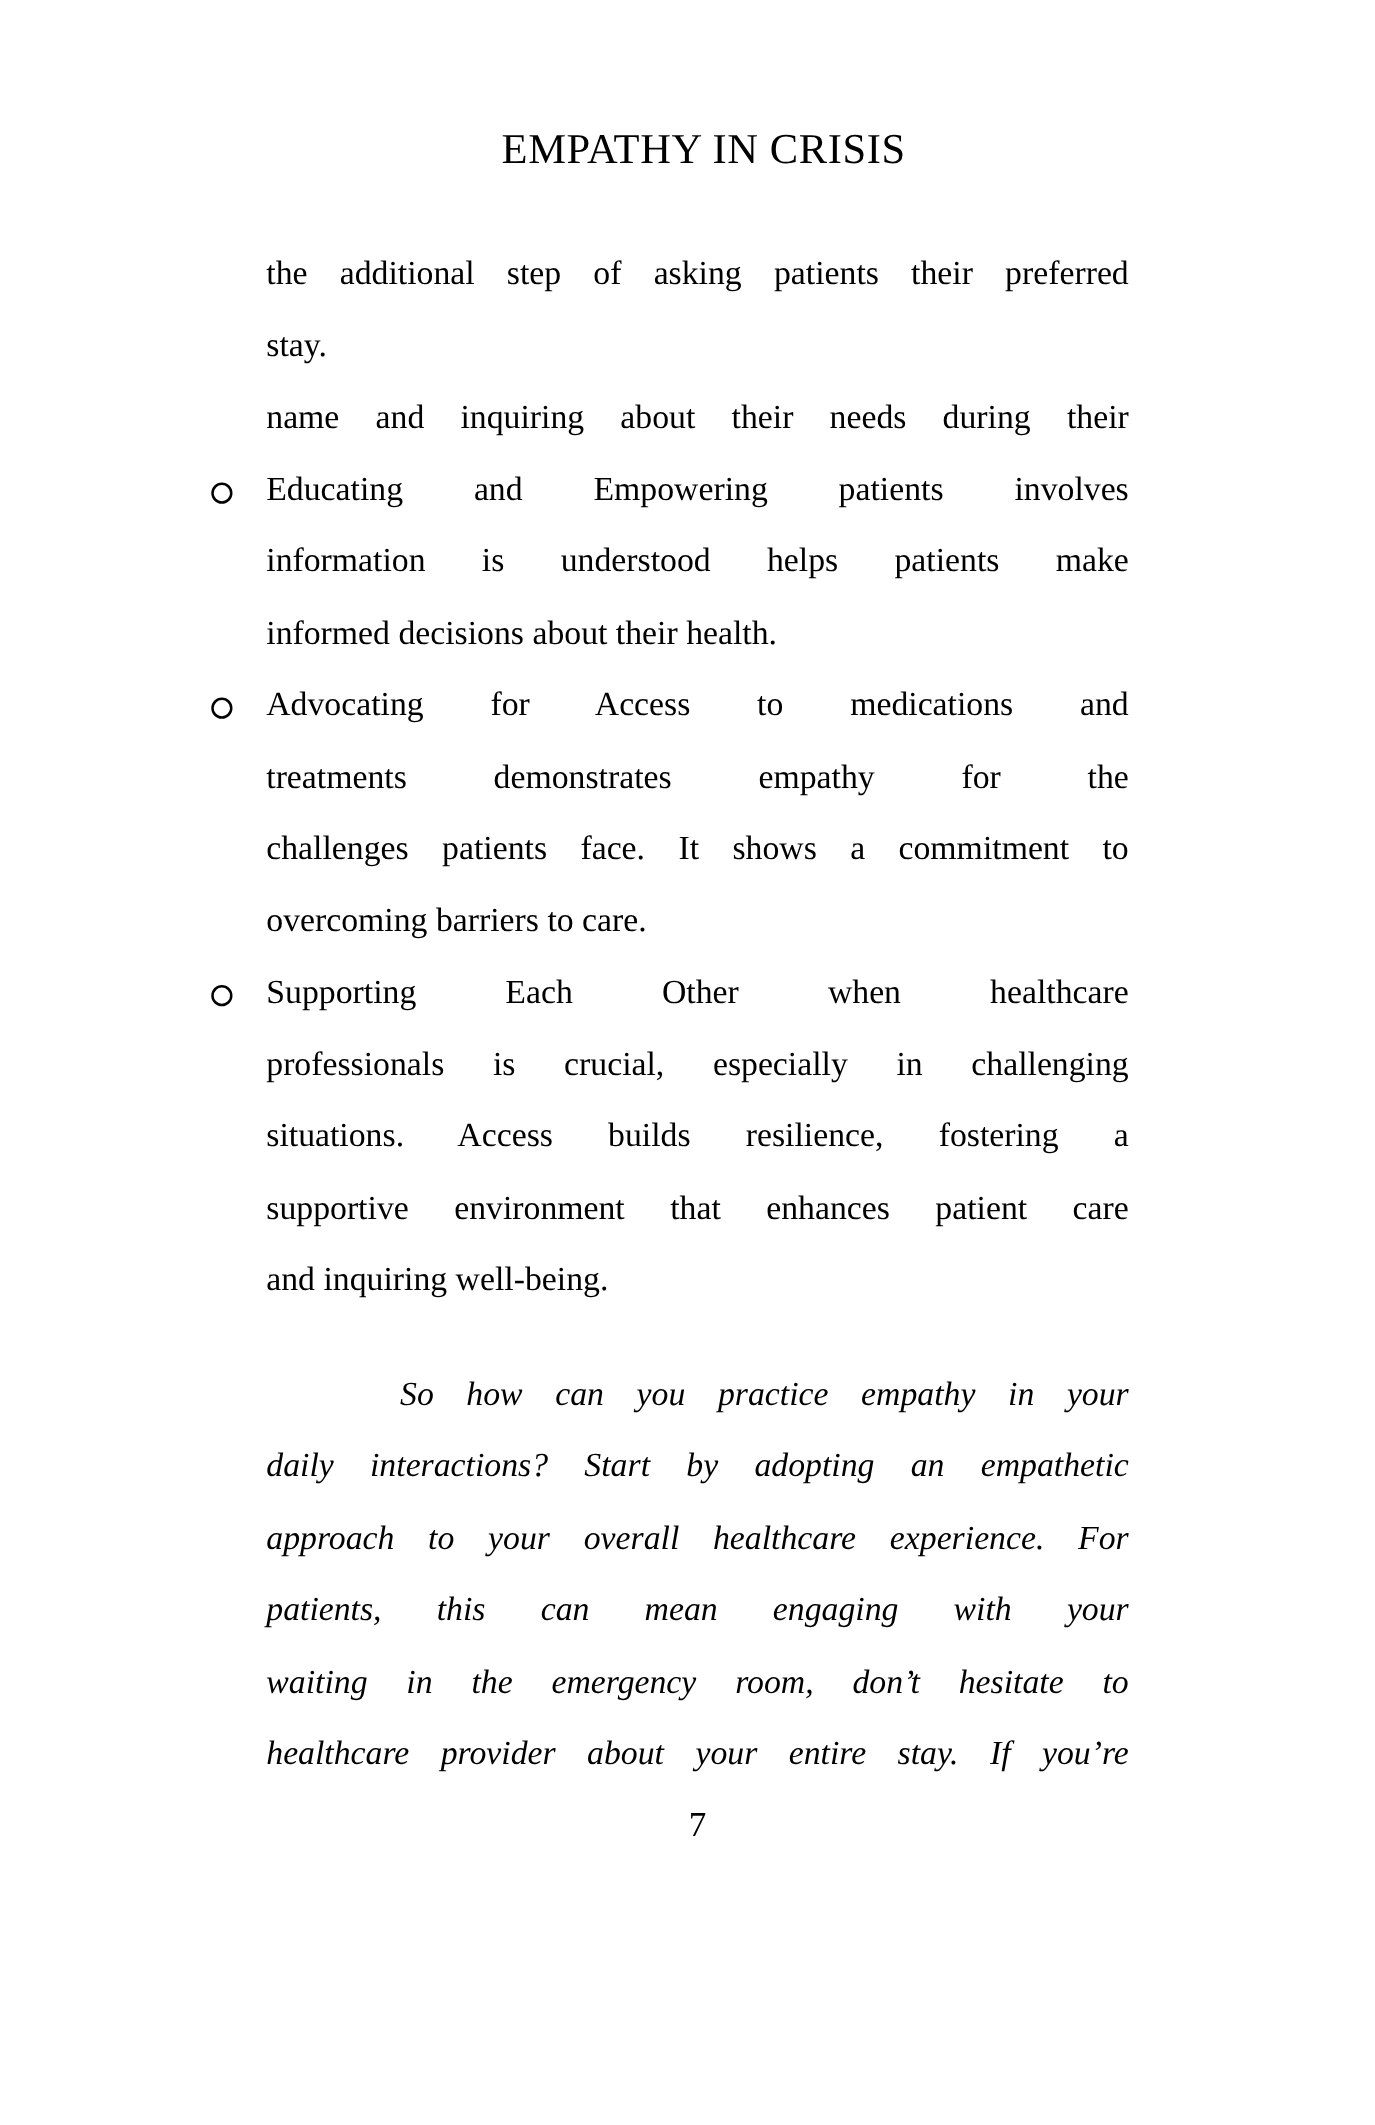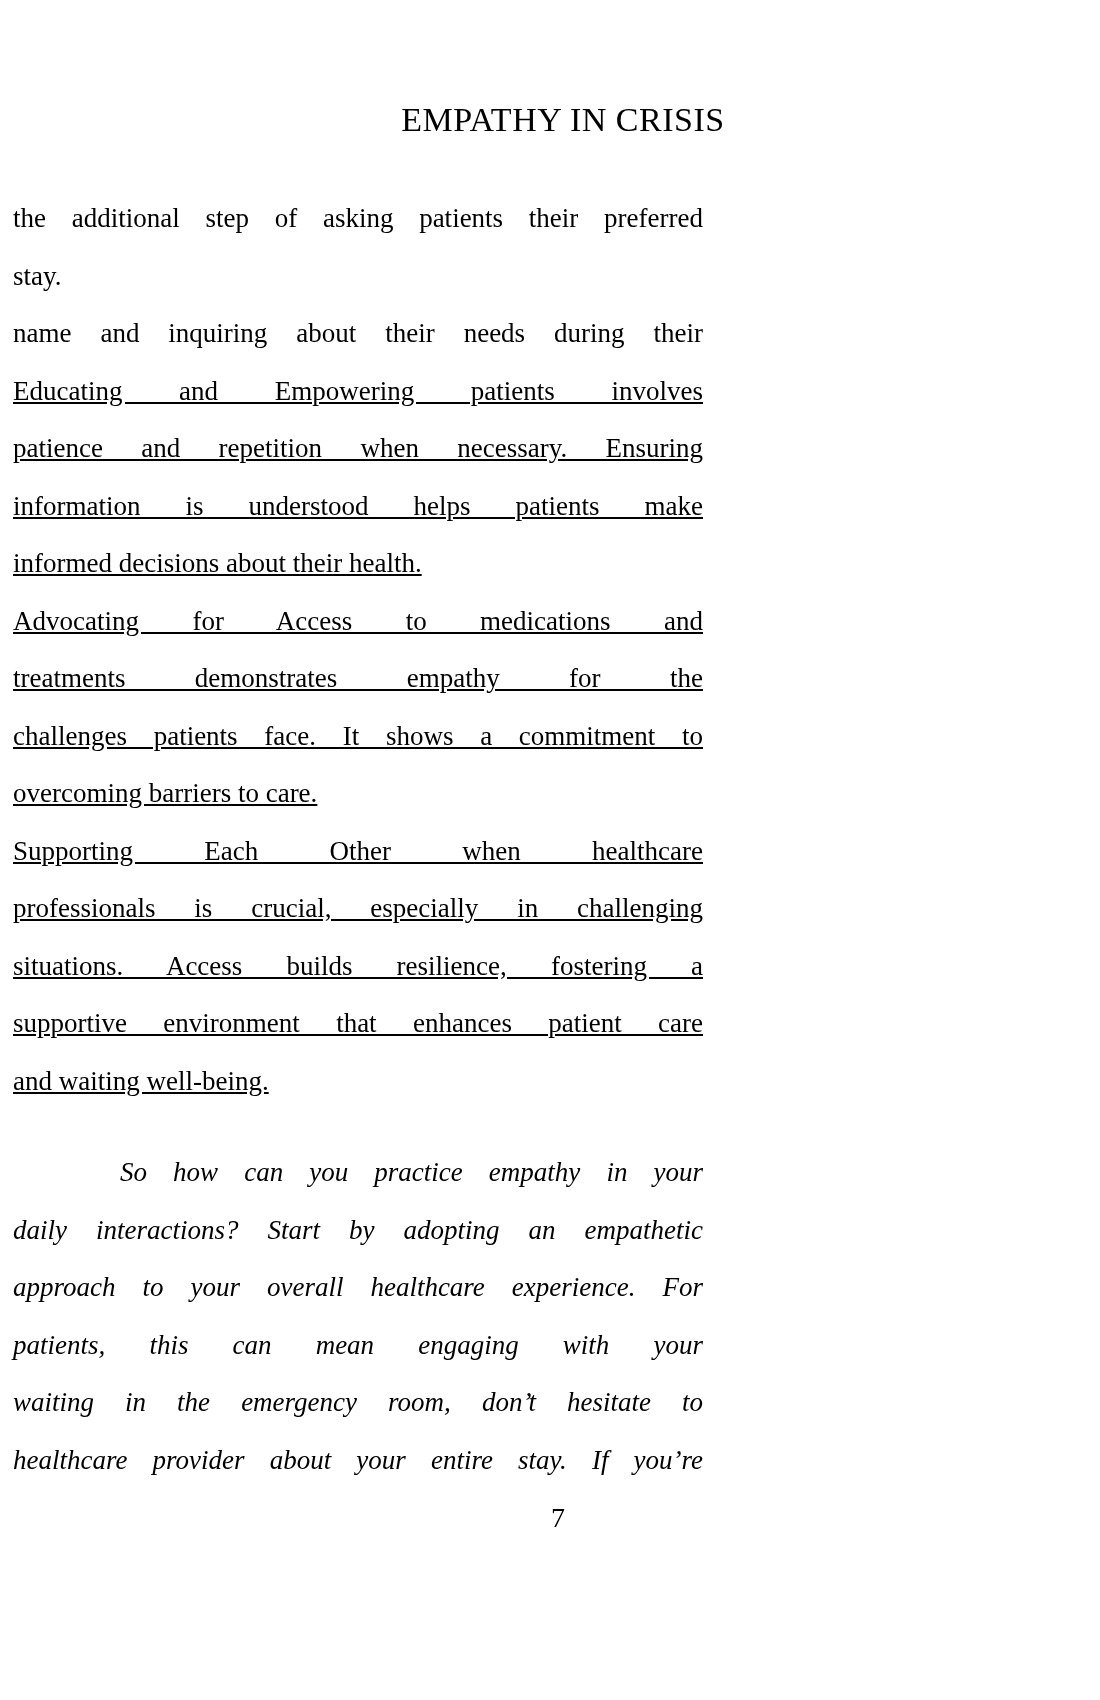--- a/index.html
+++ b/index.html
@@ -26,6 +26,7 @@
     white-space: nowrap;
   }
   .body-block {
+    margin-left: 200px;
     width: 690px;
     font-size: 27px;
     line-height: 57.5px;

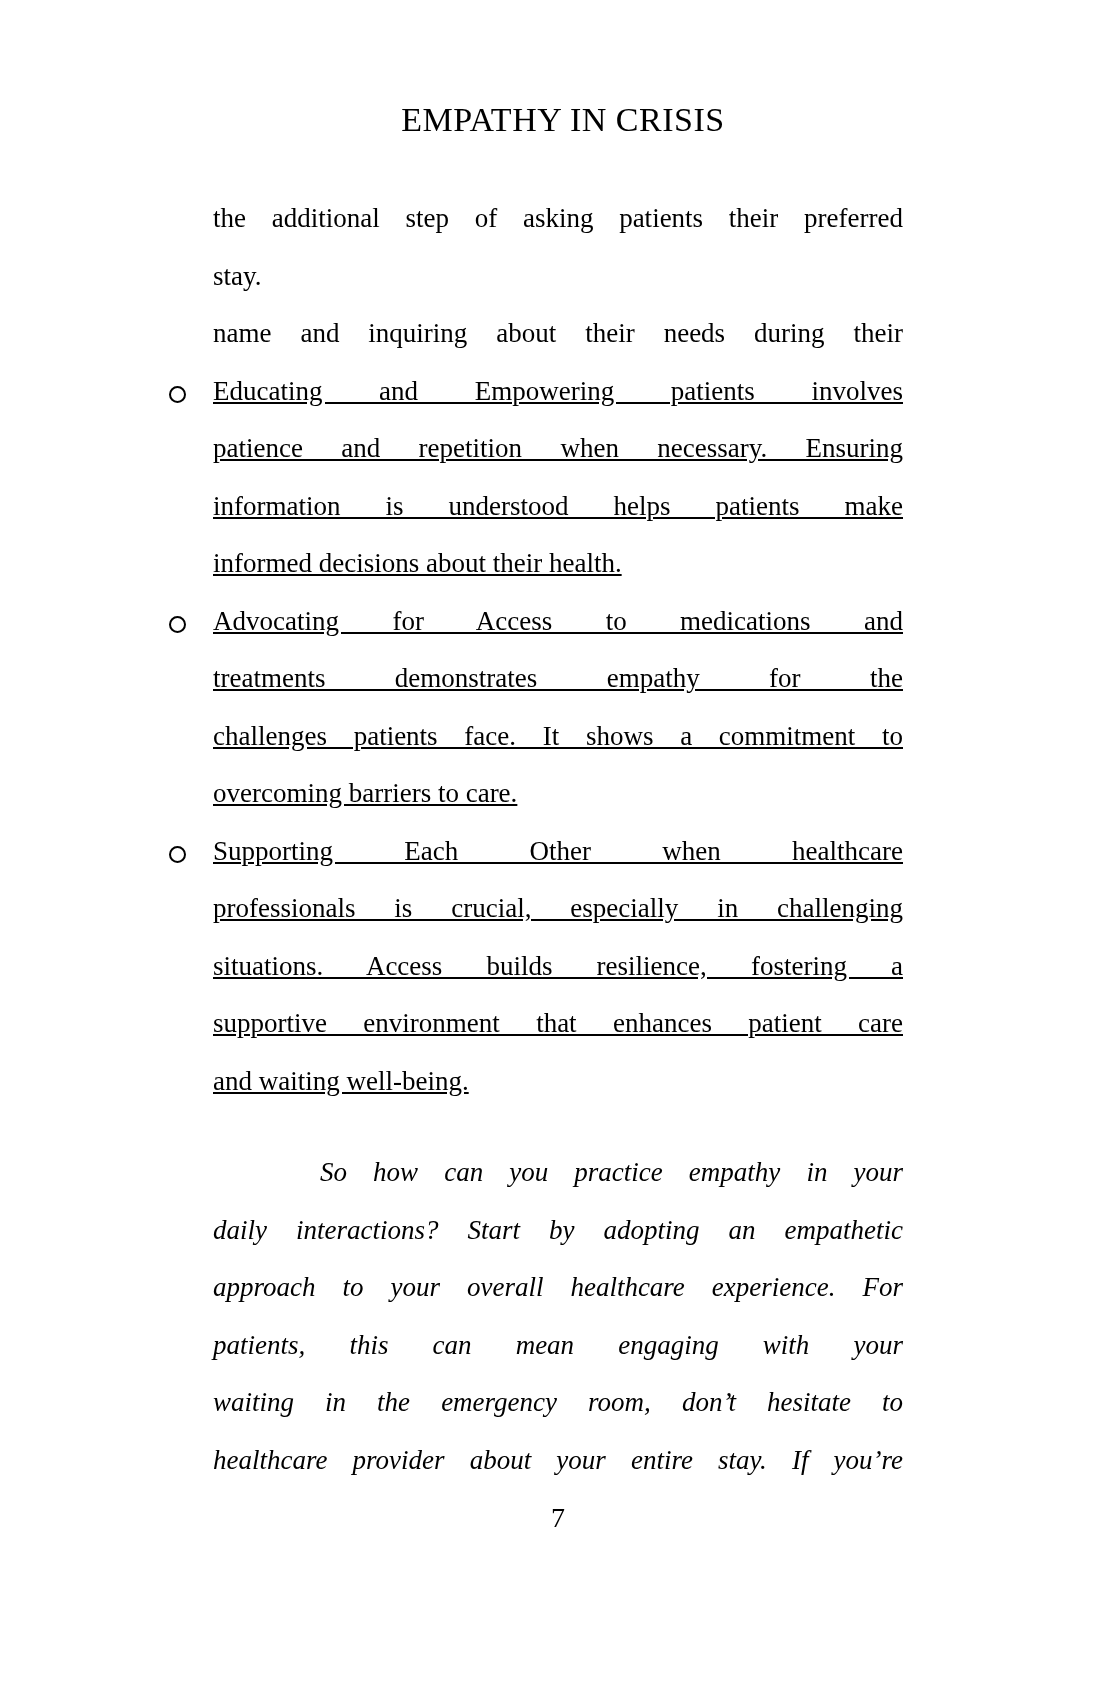--- a/index.html
+++ b/index.html
@@ -48,7 +48,6 @@
   }
   .bullet-item {
     position: relative;
-    text-decoration: underline;
   }
   .bullet-marker {
     position: absolute;

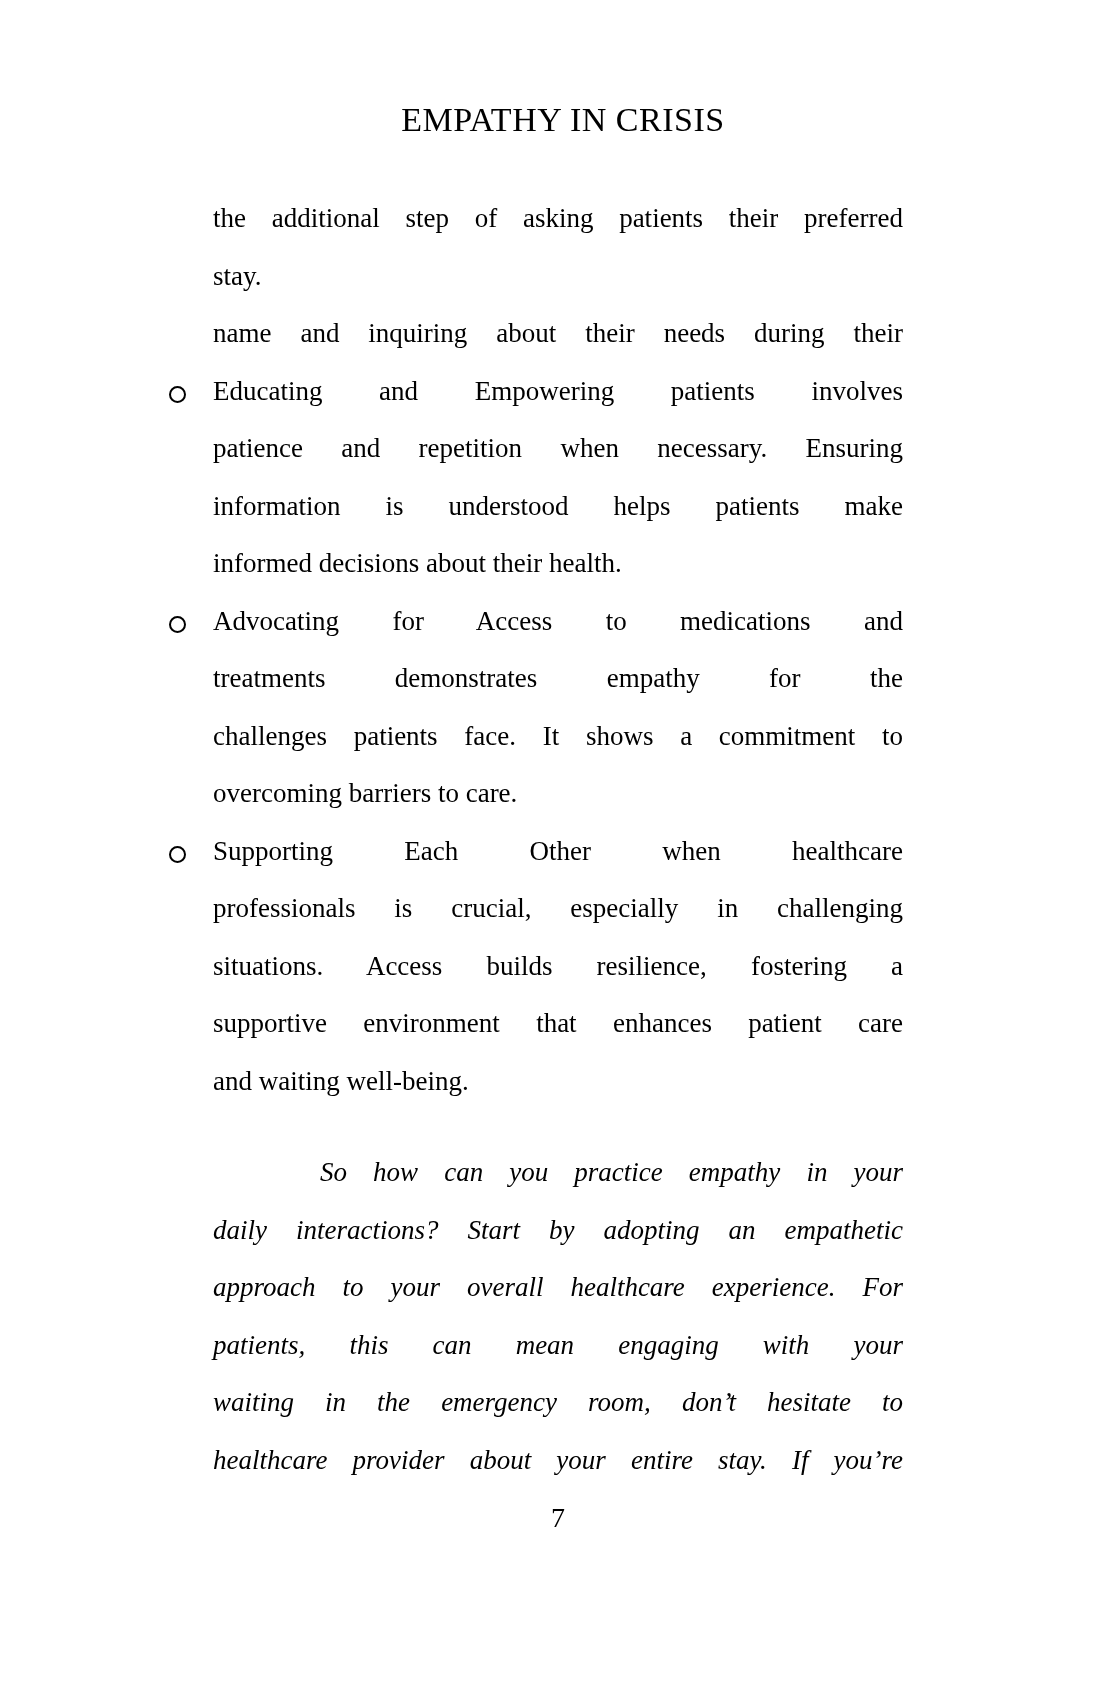--- a/index.html
+++ b/index.html
@@ -89,7 +89,6 @@
     <div class="bullet-item">
       <span class="bullet-marker"></span>
       <div class="line">Educating and Empowering patients involves</div>
-      <div class="line">patience and repetition when necessary. Ensuring</div>
       <div class="line">information is understood helps patients make</div>
       <div class="line last">informed decisions about their health.</div>
     </div>

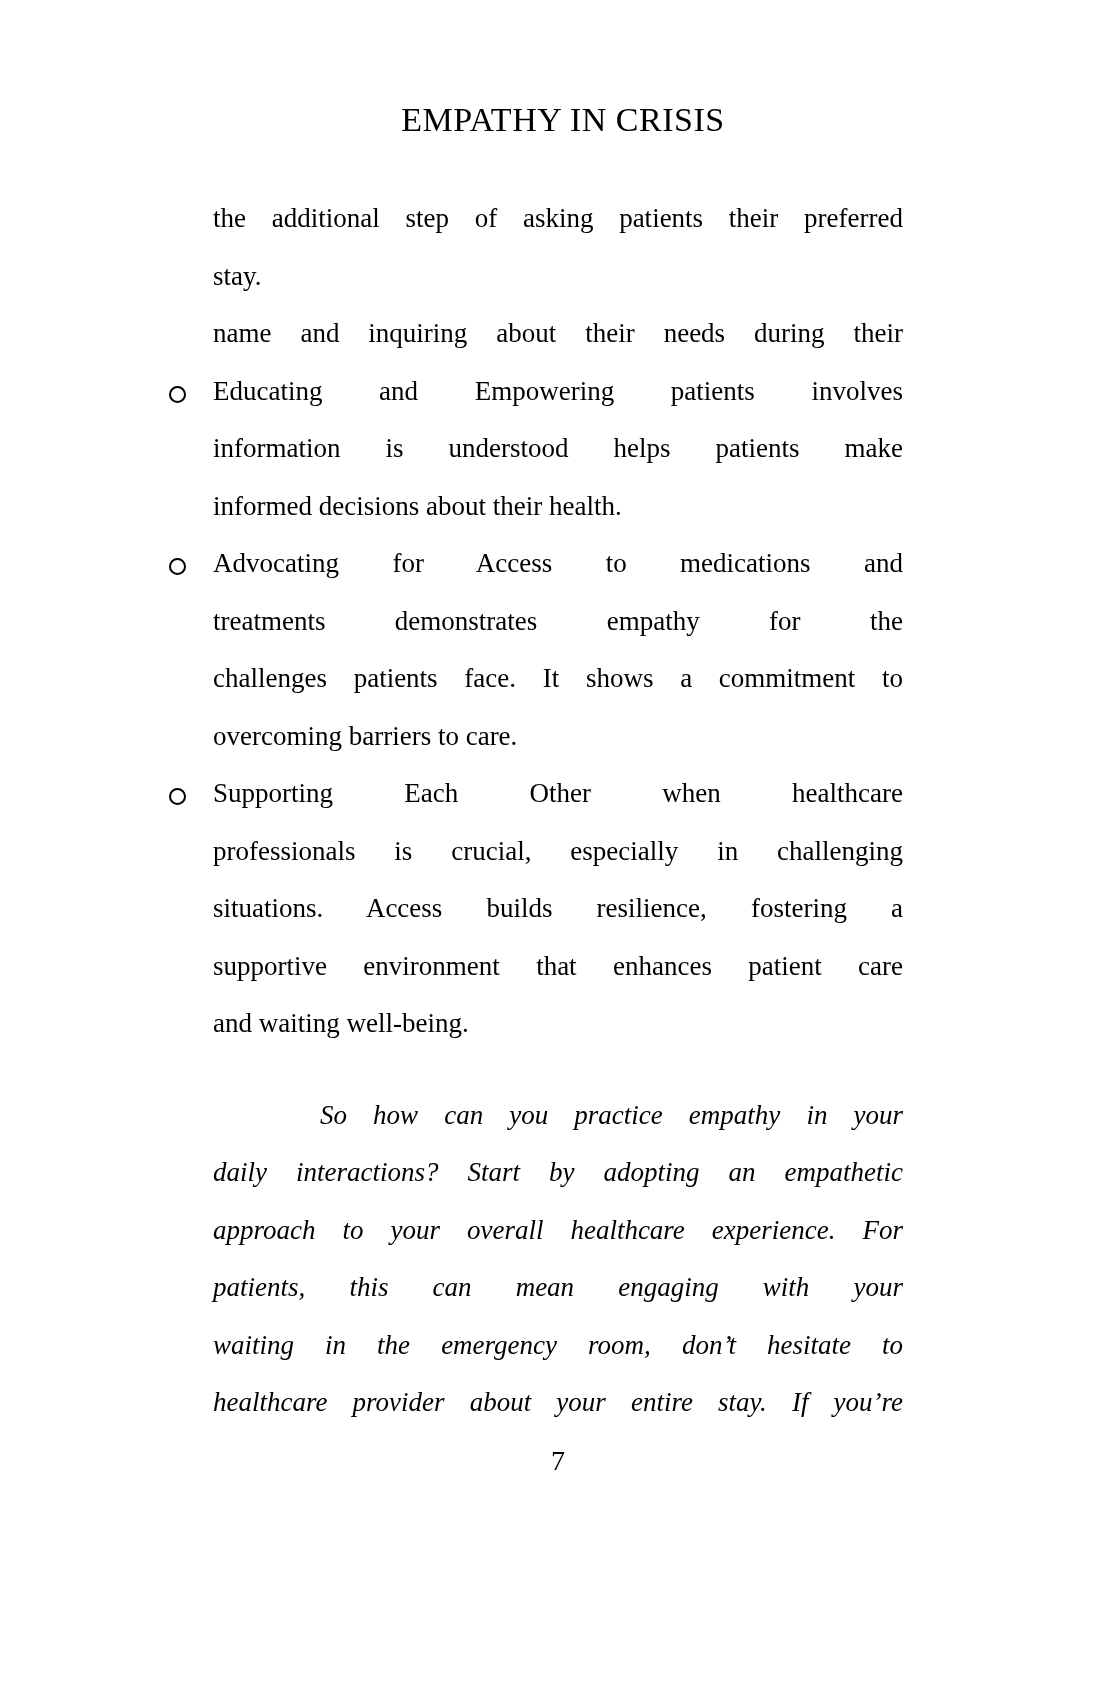--- a/index.html
+++ b/index.html
@@ -107,7 +107,7 @@
       <div class="line">professionals is crucial, especially in challenging</div>
       <div class="line">situations. Access builds resilience, fostering a</div>
       <div class="line">supportive environment that enhances patient care</div>
-      <div class="line last">and waiting well-being.</div>
+      <div class="line last">and inquiring well-being.</div>
     </div>
 
     <div class="para-closing">

